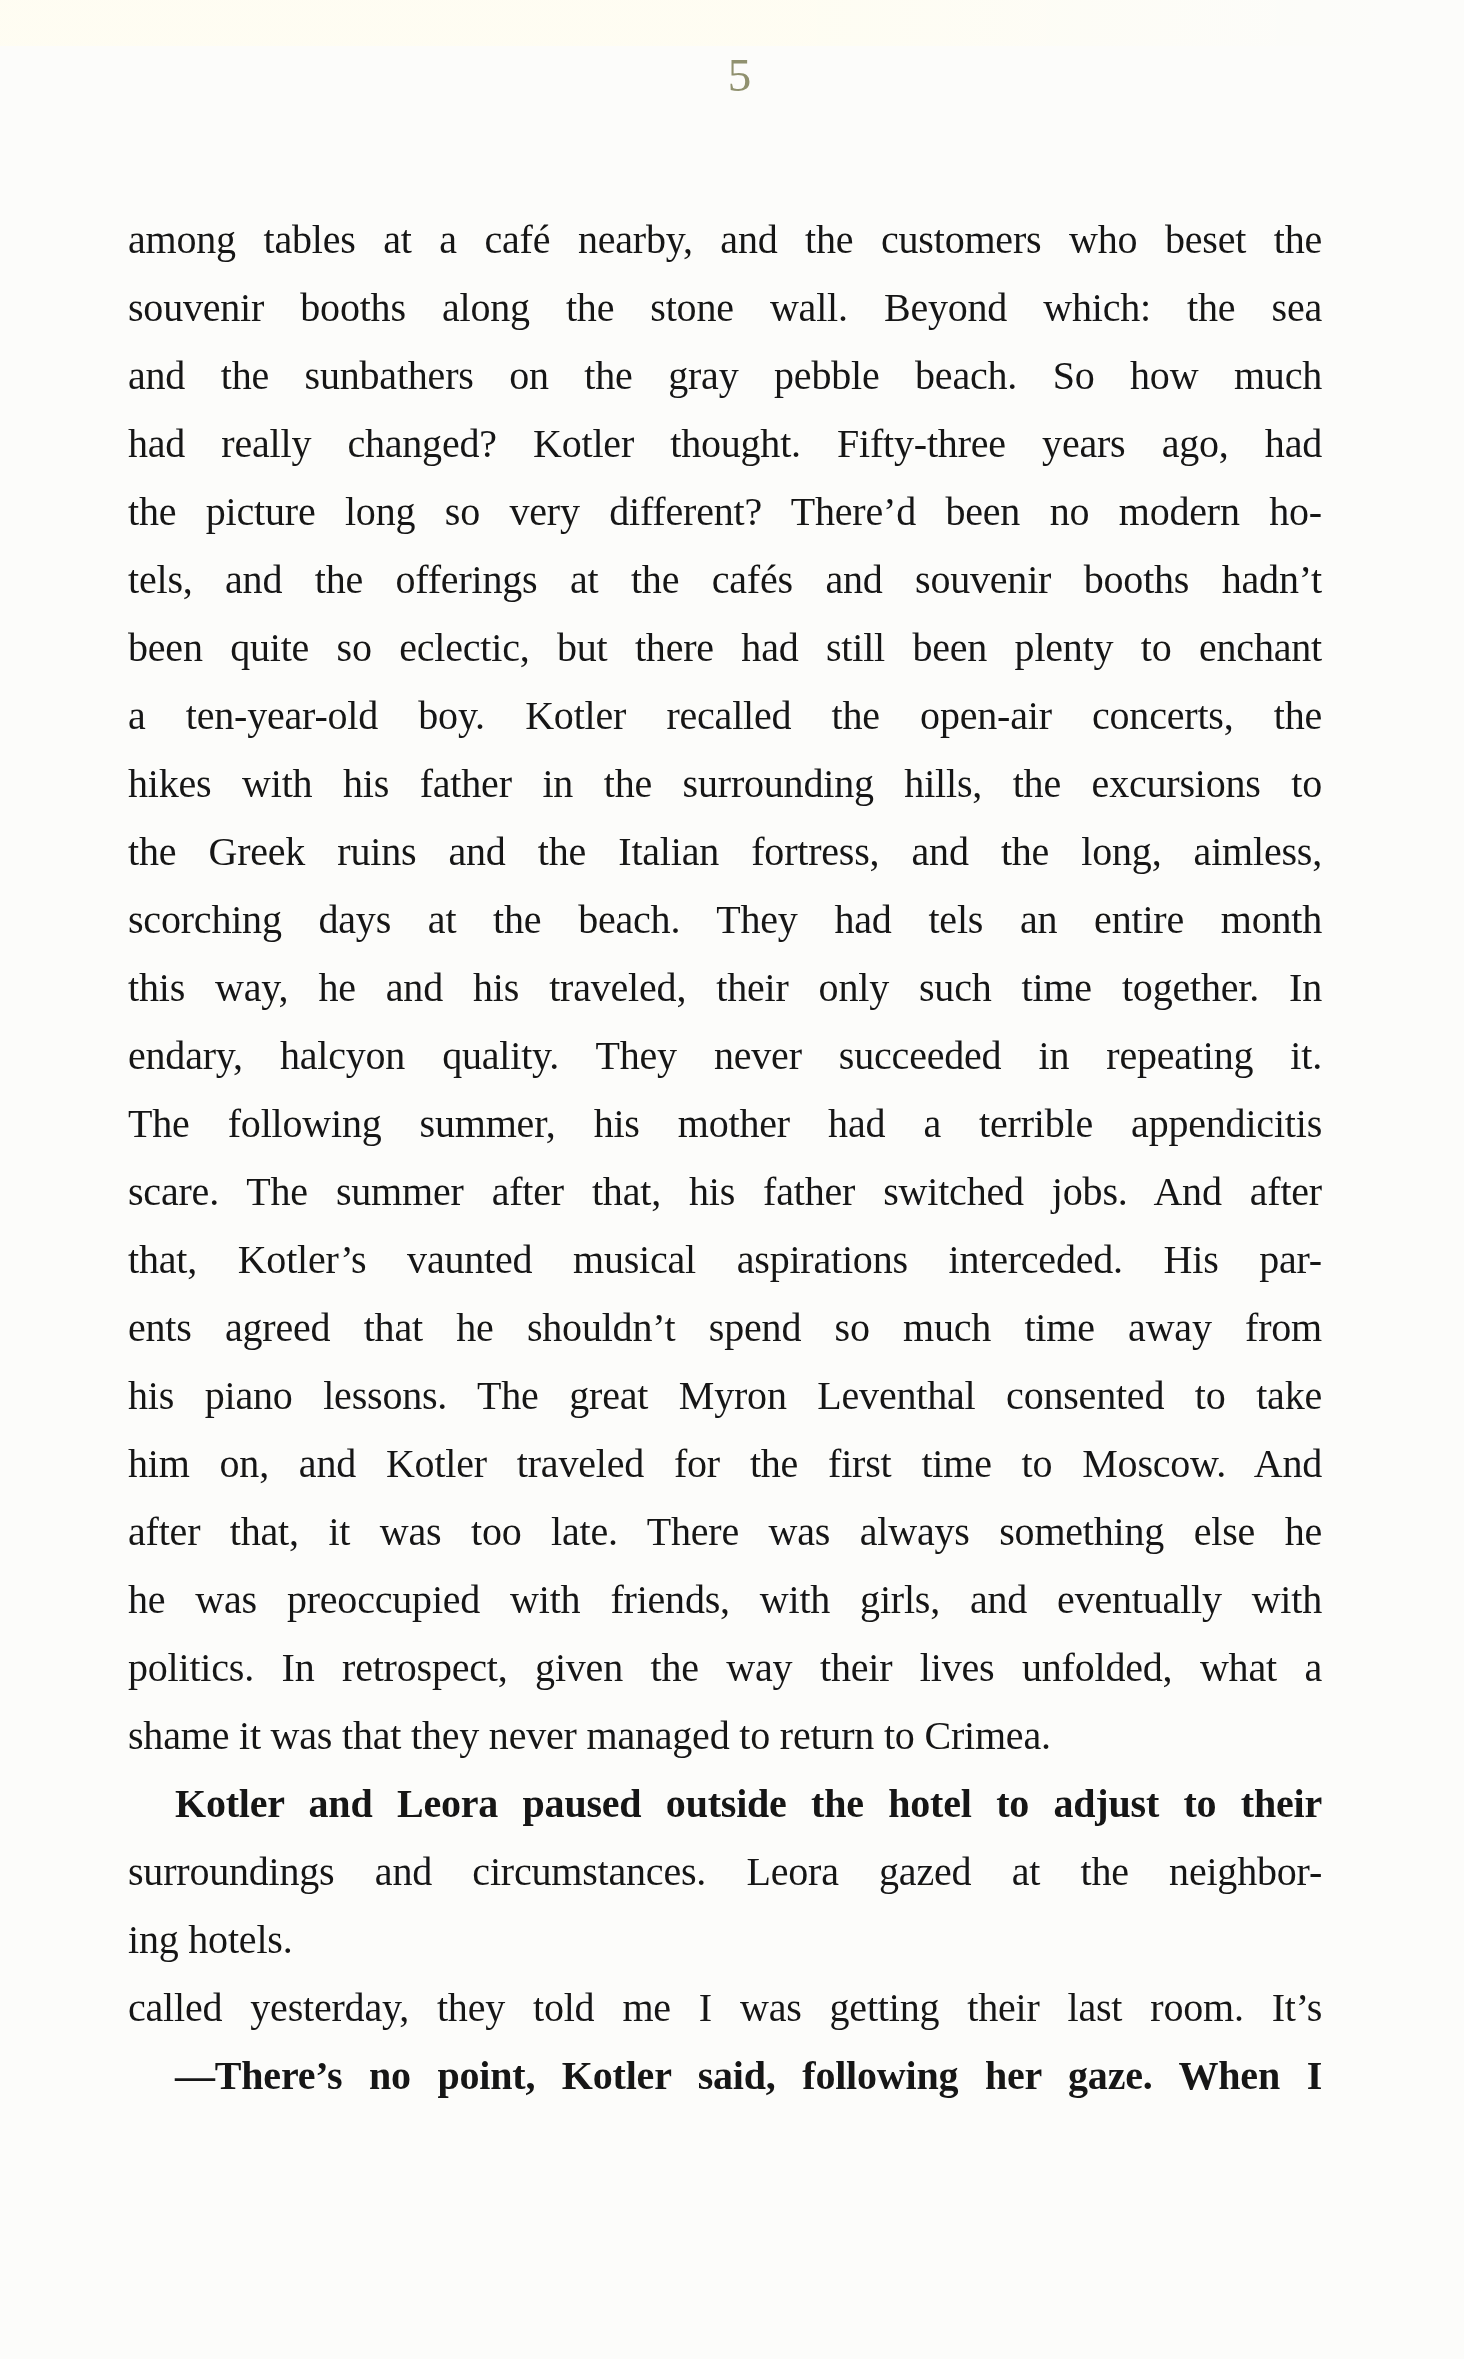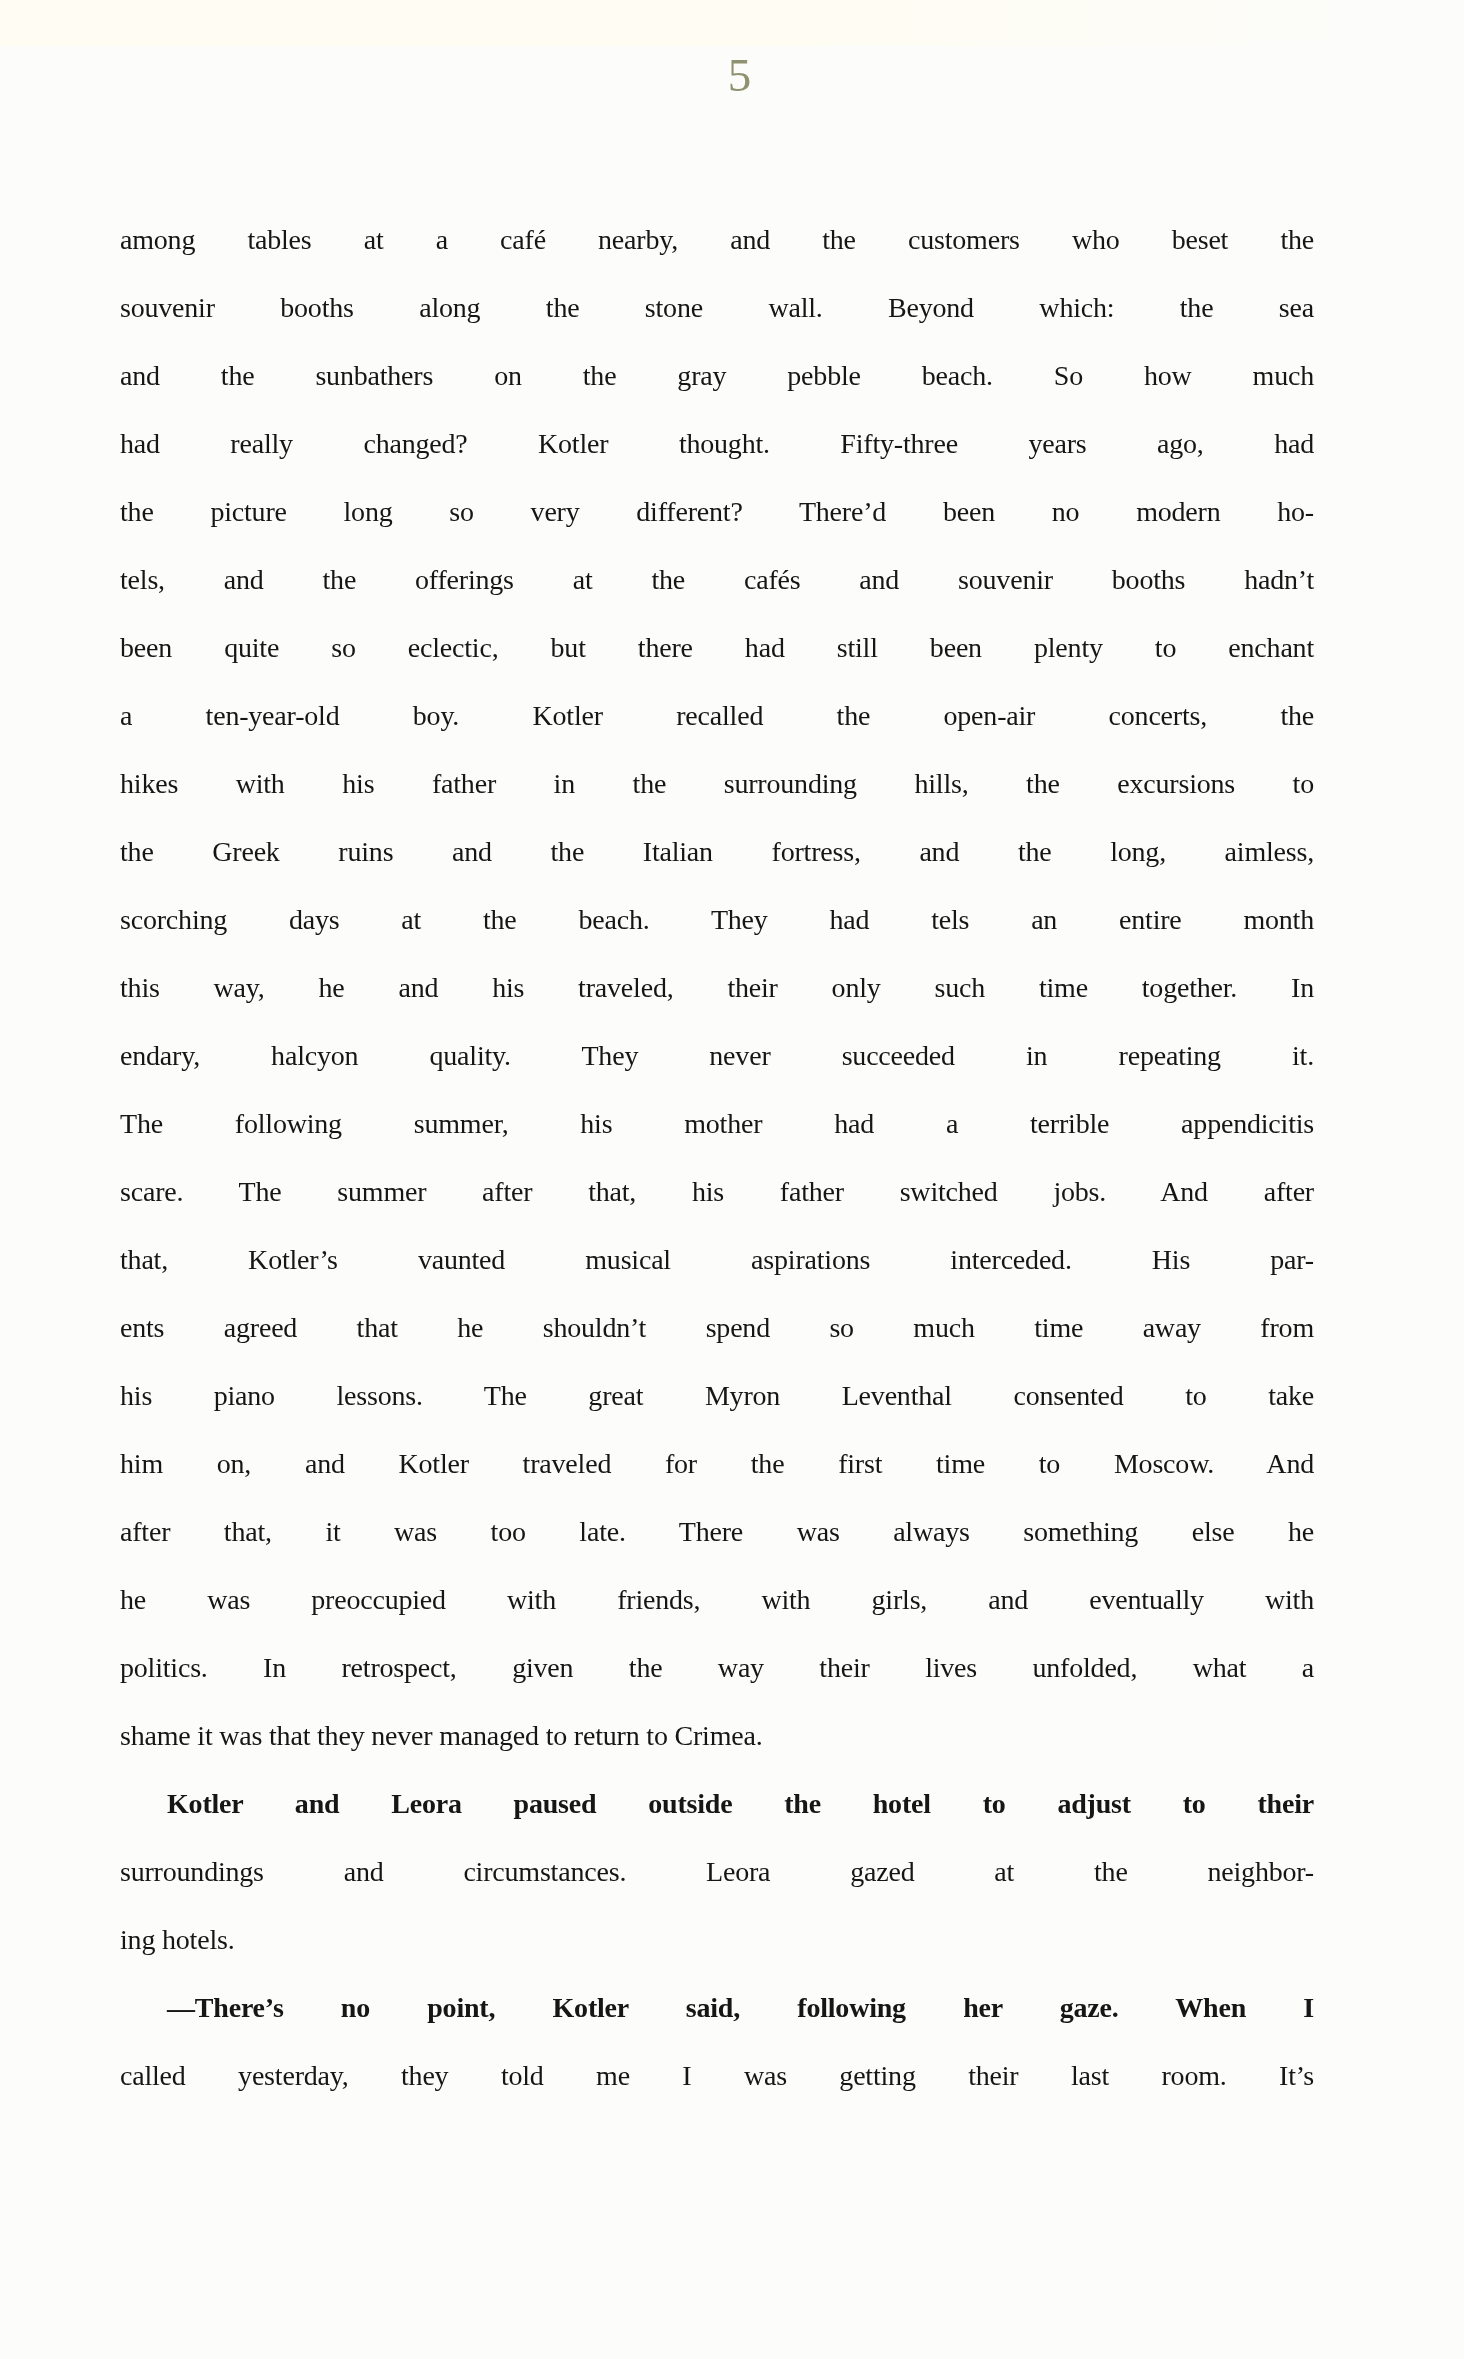--- a/index.html
+++ b/index.html
@@ -46,10 +46,10 @@
   .body-text {
     position: absolute;
     top: 206px;
-    left: 120px;
+    left: 128px;
     width: 1194px;
     color: var(--ink);
-    font-size: 28px;
+    font-size: 40px;
     line-height: 68px;
     letter-spacing: -0.2px;
   }

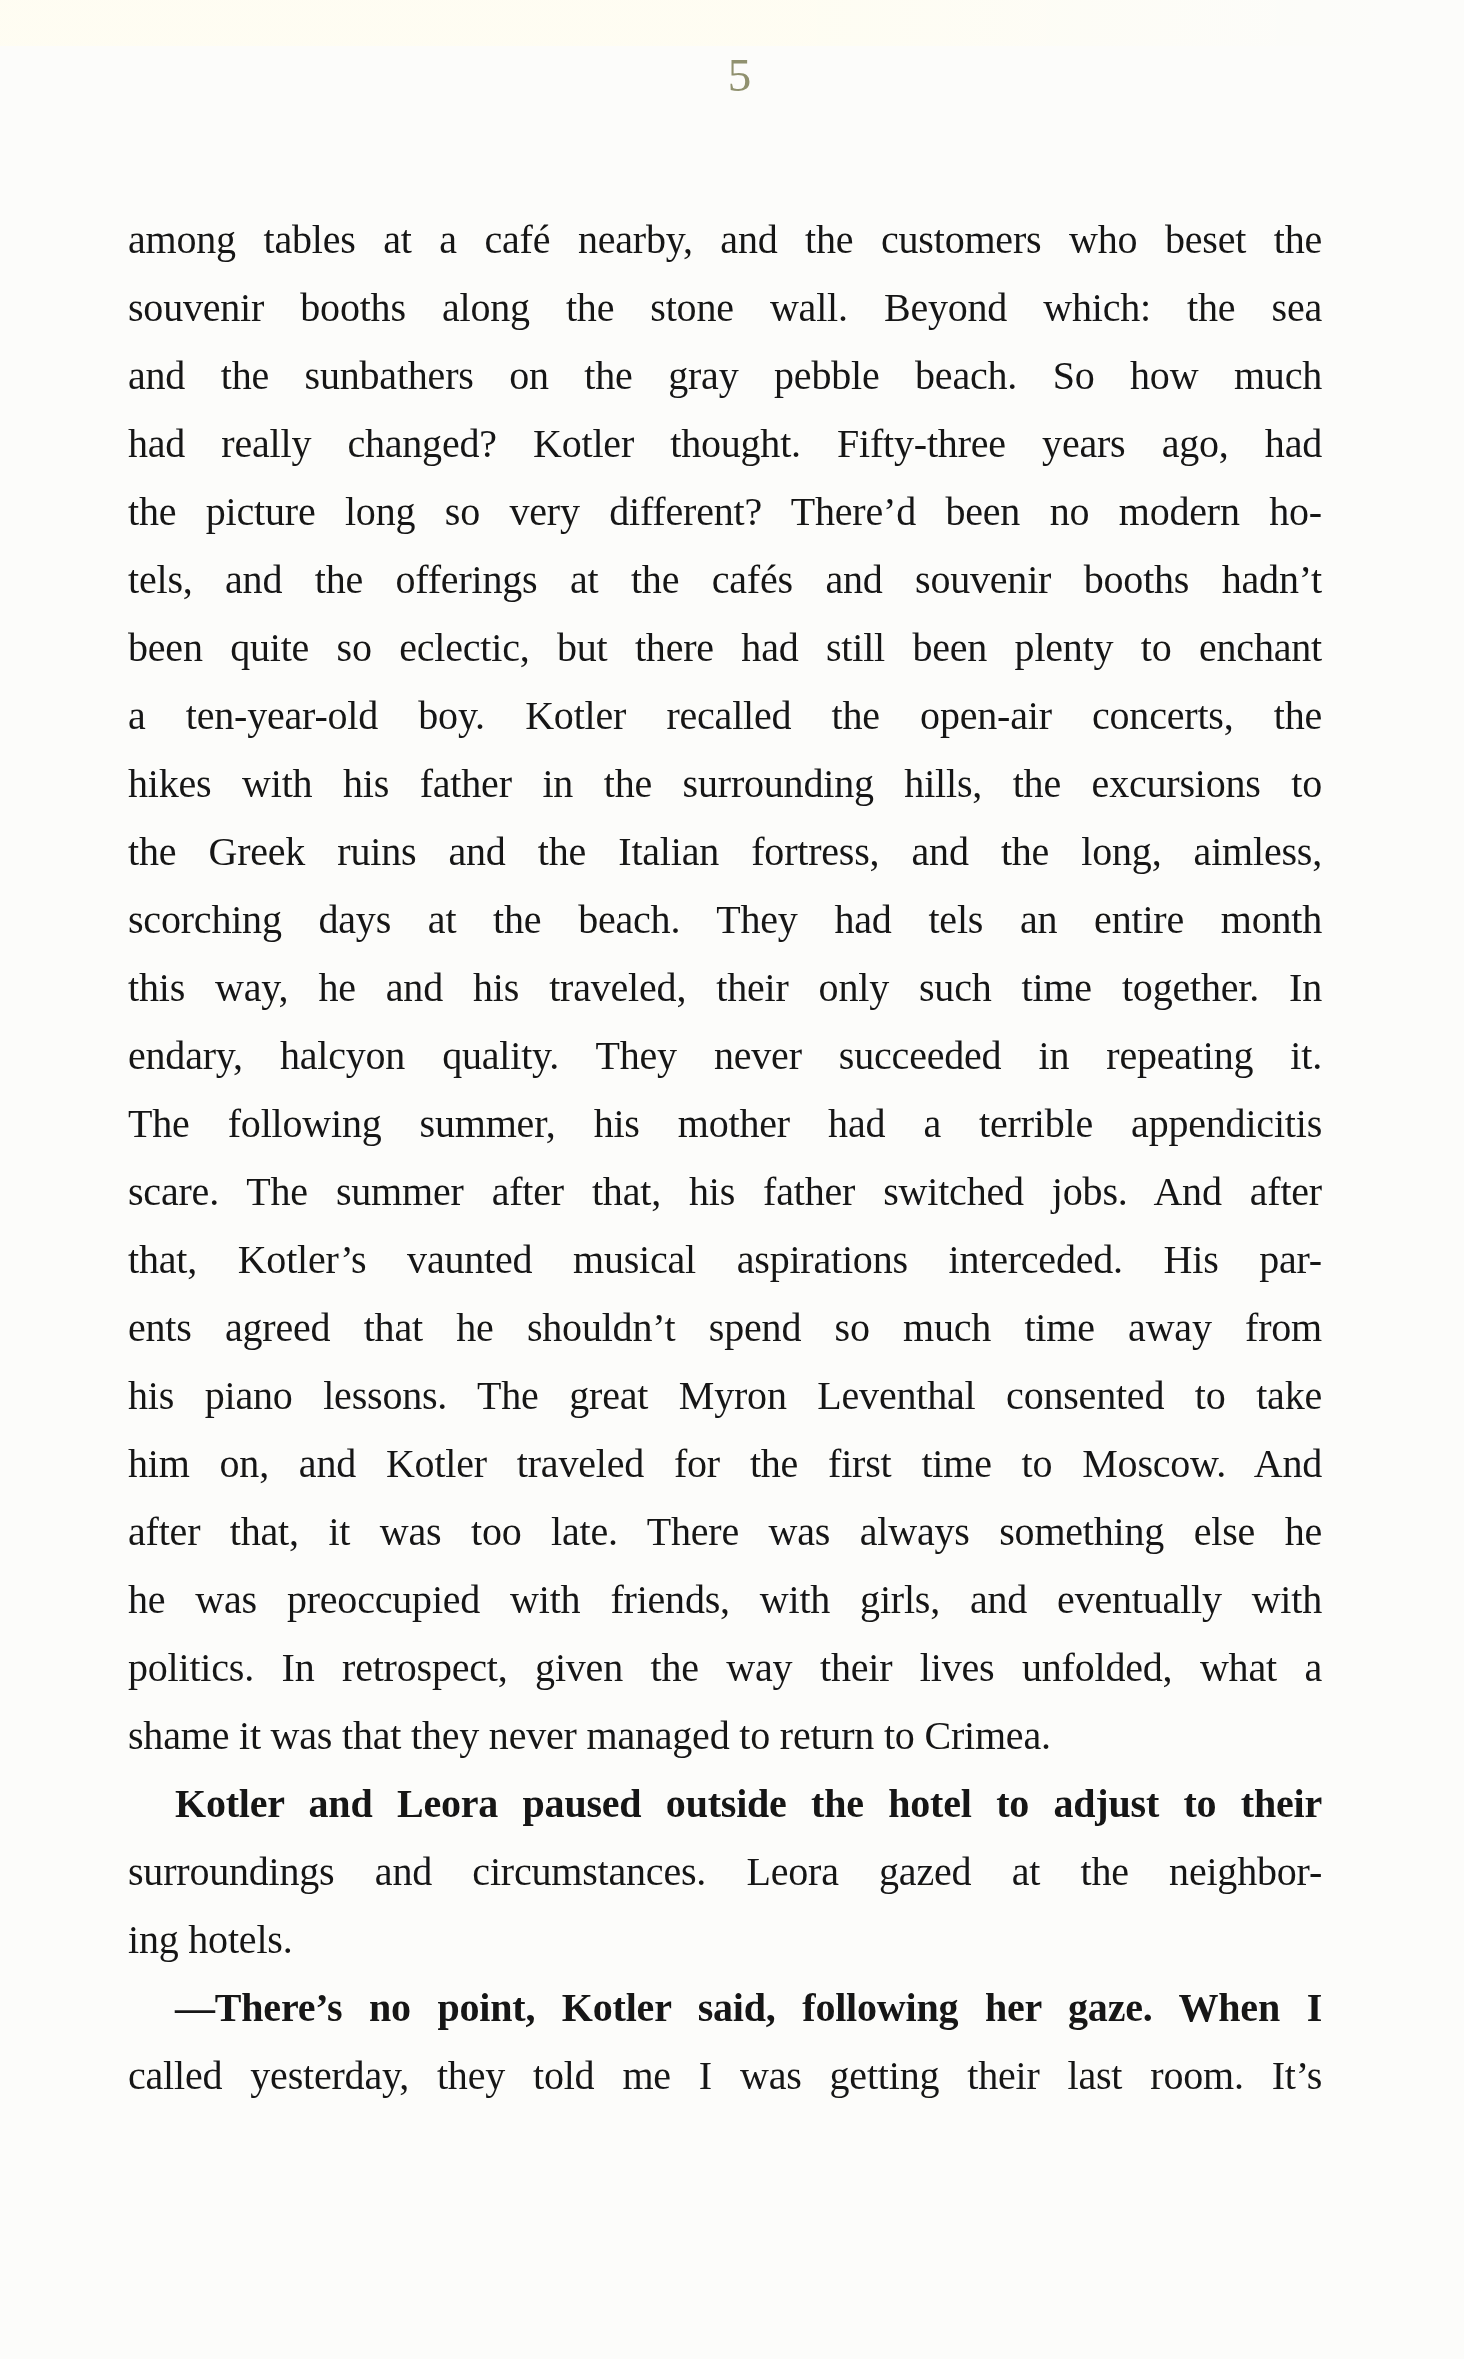--- a/index.html
+++ b/index.html
@@ -100,8 +100,8 @@
       <div class="text-line indent">Kotler and Leora paused outside the hotel to adjust to their</div>
       <div class="text-line">surroundings and circumstances. Leora gazed at the neighbor-</div>
       <div class="text-line para-end">ing hotels.</div>
+      <div class="text-line">called yesterday, they told me I was getting their last room. It’s</div>
       <div class="text-line indent">—There’s no point, Kotler said, following her gaze. When I</div>
-      <div class="text-line">called yesterday, they told me I was getting their last room. It’s</div>
     </div>
 </div>
 

